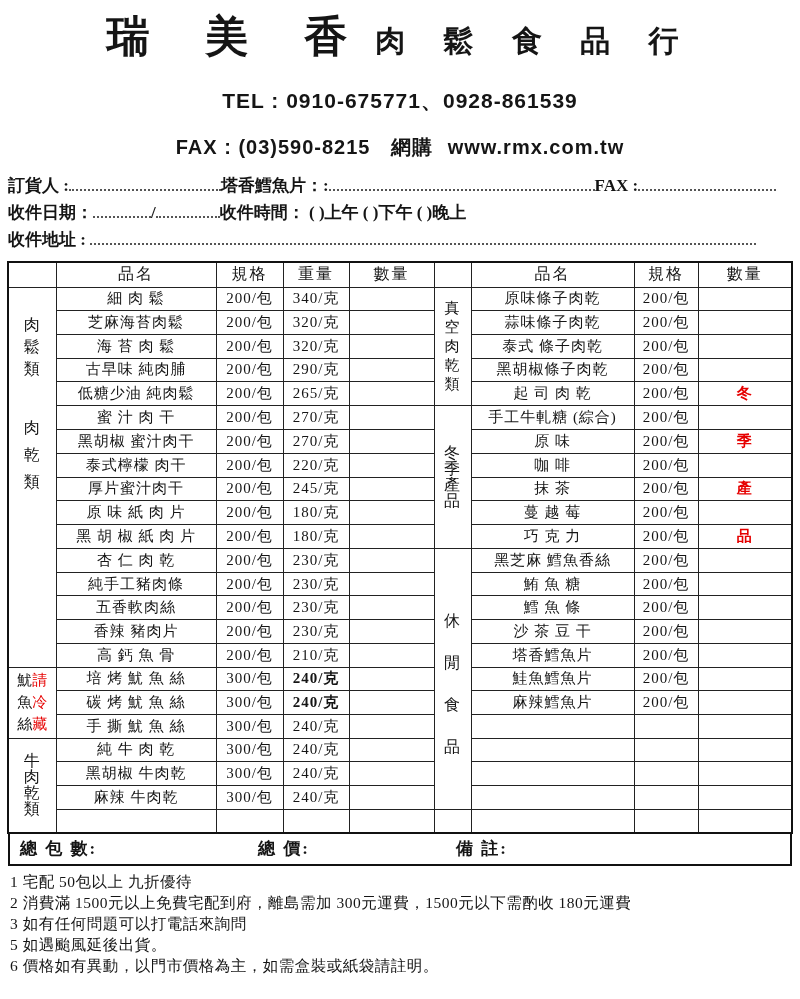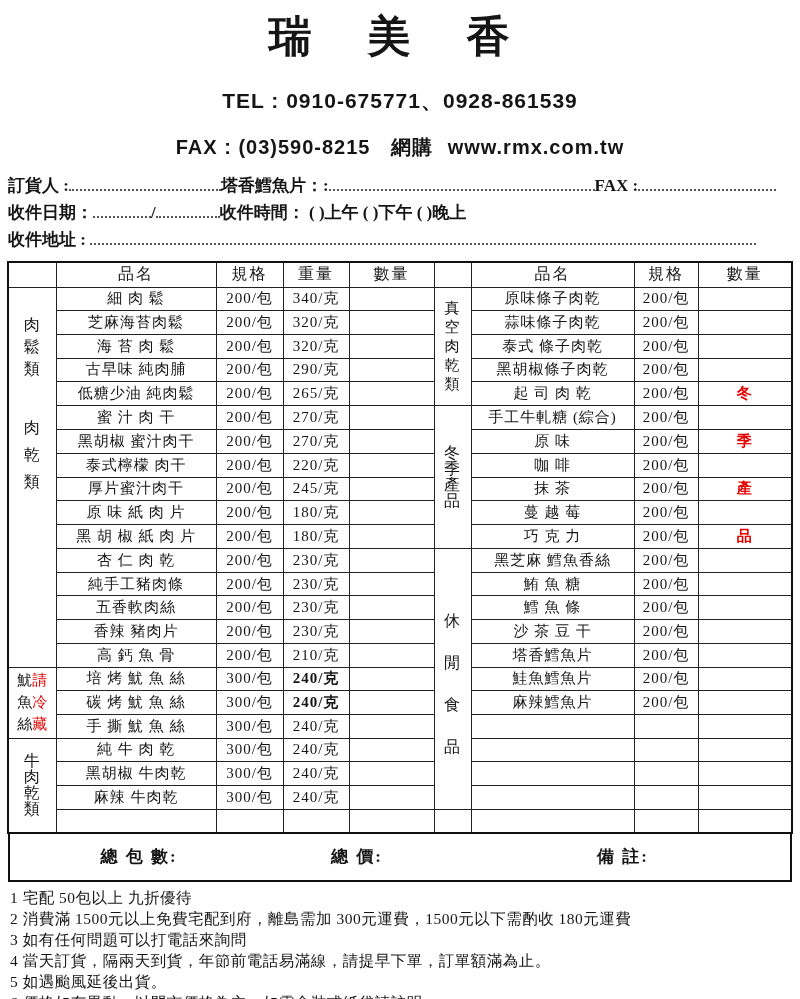--- a/index.html
+++ b/index.html
@@ -61,6 +61,7 @@
 
   <div class="title-row">
     <span class="title-main">瑞 美 香</span>
+    <span class="title-sub">肉 鬆 食 品 行</span>
   </div>
   <div class="tel-line">TEL : 0910-675771、0928-861539</div>
   <div class="fax-line">

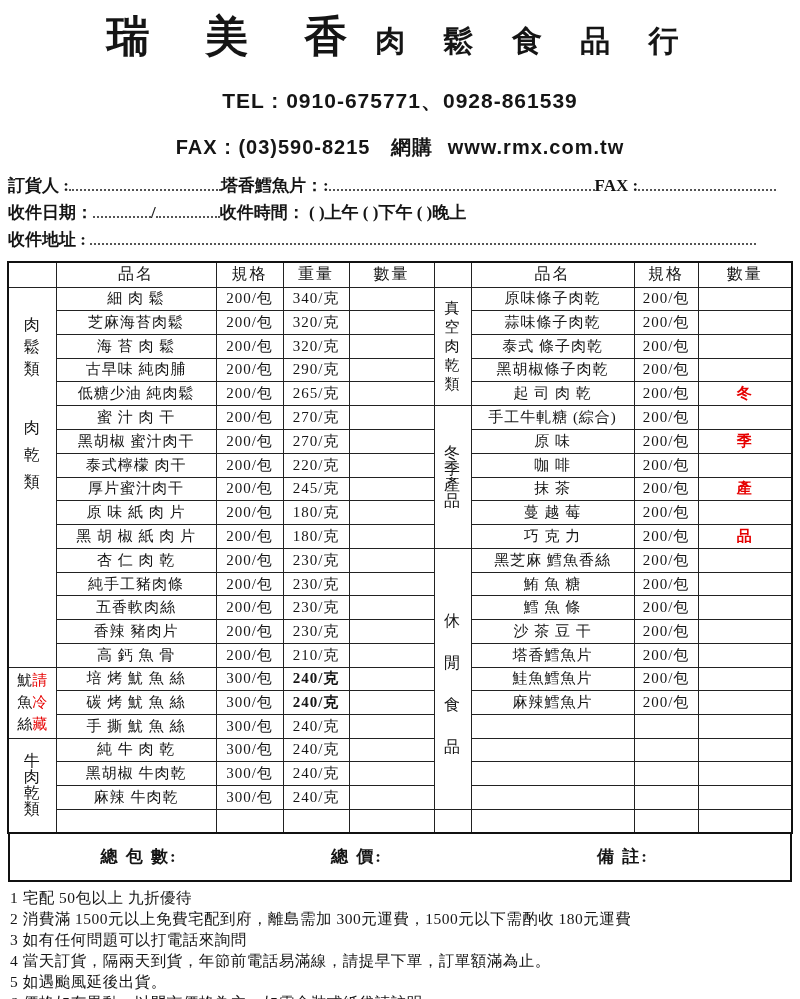--- a/index.html
+++ b/index.html
@@ -45,7 +45,7 @@
   td.name-cell { letter-spacing:1px; }
 
   
-  .totals-bar { width:784px; margin:-2px auto 0 auto; border:2px solid #111; height:50px; display:flex; align-items:center; font-size:17px; font-weight:bold; letter-spacing:2px;text-align:center; }
+  .totals-bar { width:784px; margin:-2px auto 0 auto; border:2px solid #111; height:34px; display:flex; align-items:center; font-size:17px; font-weight:bold; letter-spacing:2px; }
   .totals-bar .seg1 { width:248px; padding-left:10px; }
   .totals-bar .seg2 { width:198px; }
   .totals-bar .seg3 { flex:1; }

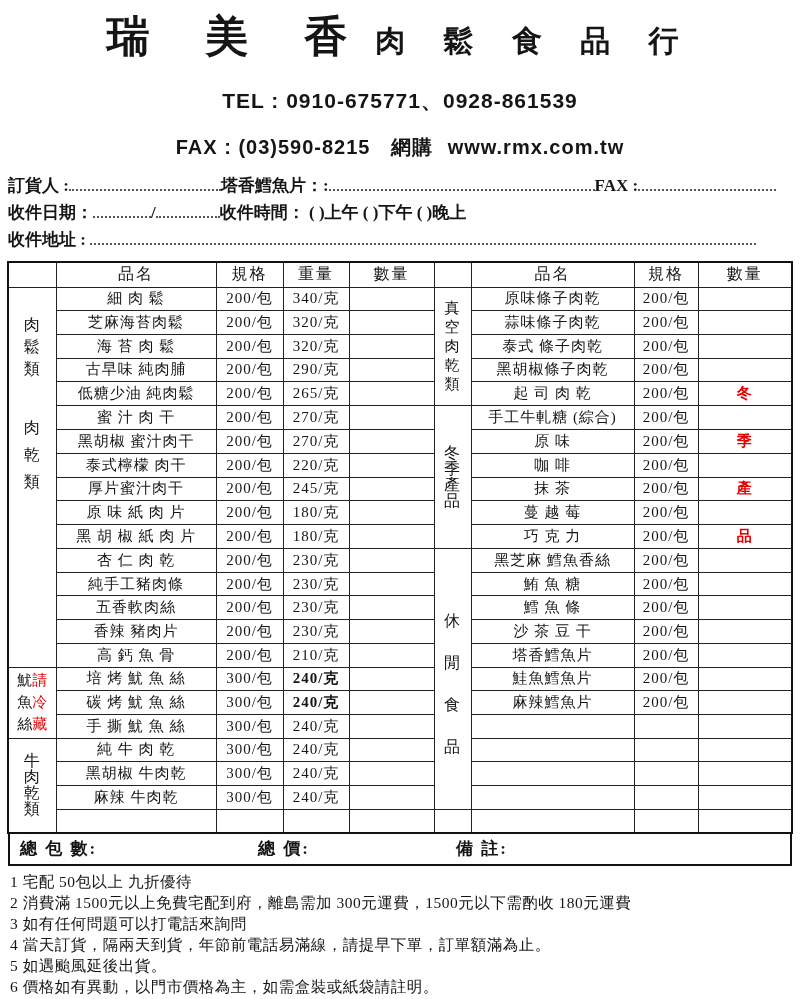--- a/index.html
+++ b/index.html
@@ -392,7 +392,6 @@
     <div class="note-item">1 宅配 50包以上 九折優待</div>
     <div class="note-item">2 消費滿 1500元以上免費宅配到府，離島需加 300元運費，1500元以下需酌收 180元運費</div>
     <div class="note-item">3 如有任何問題可以打電話來詢問</div>
-    <div class="note-item">4 當天訂貨，隔兩天到貨，年節前電話易滿線，請提早下單，訂單額滿為止。</div>
     <div class="note-item">5 如遇颱風延後出貨。</div>
     <div class="note-item">6 價格如有異動，以門市價格為主，如需盒裝或紙袋請註明。</div>
   </div>

